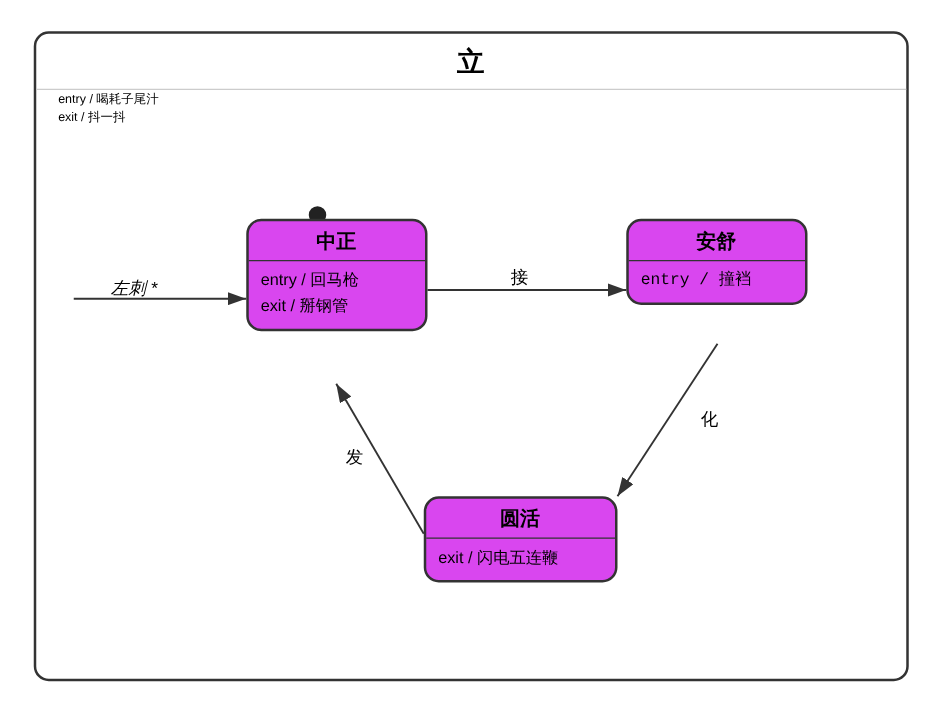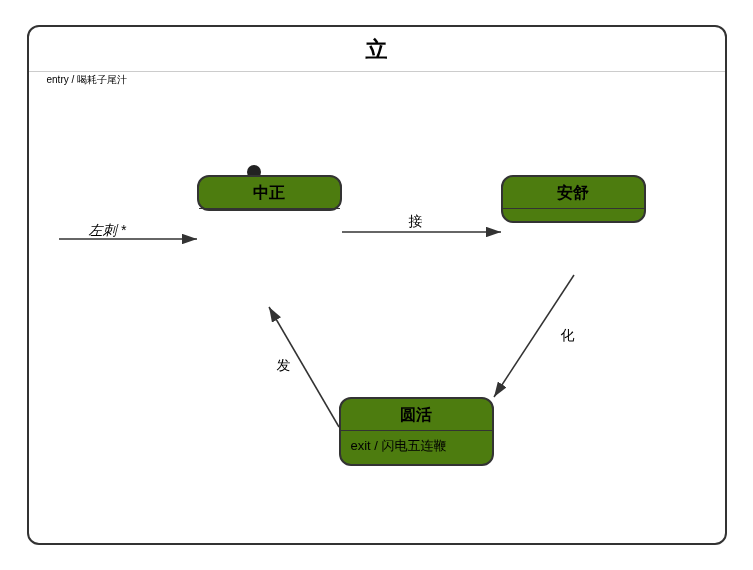--- a/index.html
+++ b/index.html
@@ -105,6 +105,7 @@
 
   <div class="outer-labels">
     <div>entry / 喝耗子尾汁</div>
+    <div>exit / 抖一抖</div>
   </div>
 
   <div class="initial-dot"></div>

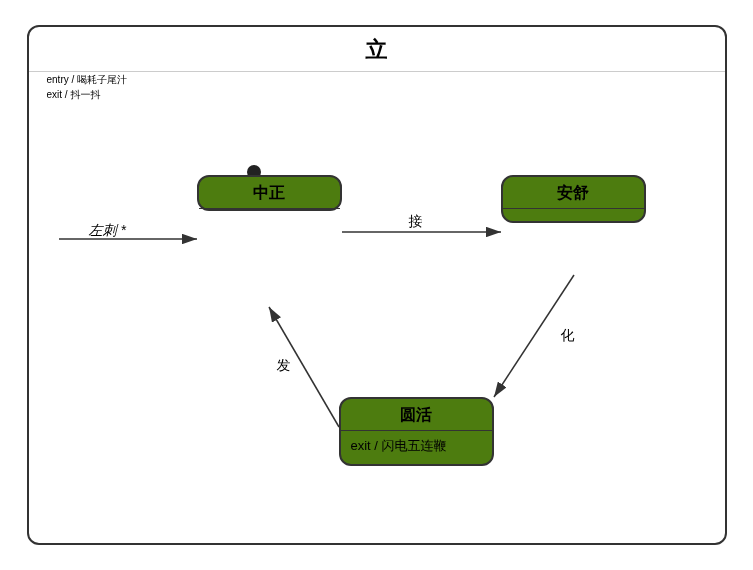--- a/index.html
+++ b/index.html
@@ -39,7 +39,7 @@
       position: absolute;
       border: 2px solid #333;
       border-radius: 12px;
-      background: #4d7c0f;
+      background: #d946ef;
       text-align: center;
     }
     .state-name {

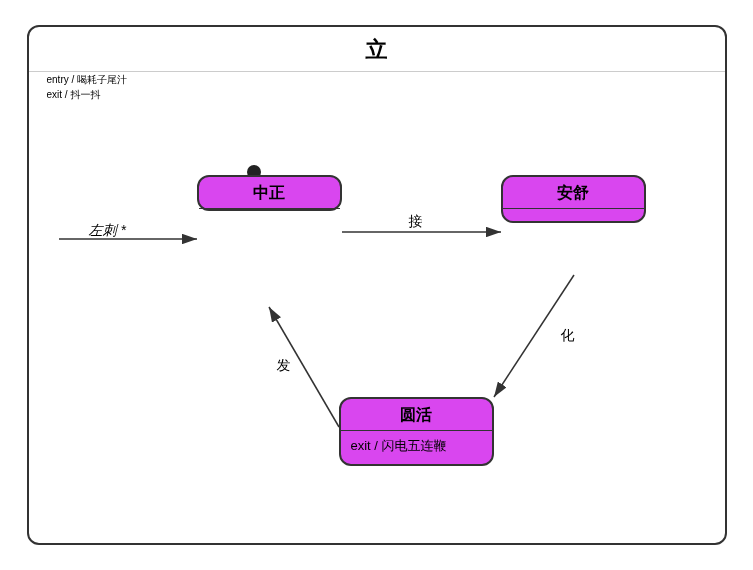--- a/index.html
+++ b/index.html
@@ -136,6 +136,10 @@
 
   <div class="state-box state-zhongzheng">
     <div class="state-name">中正</div>
+    <div class="state-body">
+      <div>entry / 回马枪</div>
+      <div>exit / 掰钢管</div>
+    </div>
   </div>
 
   <div class="state-box state-anshu">

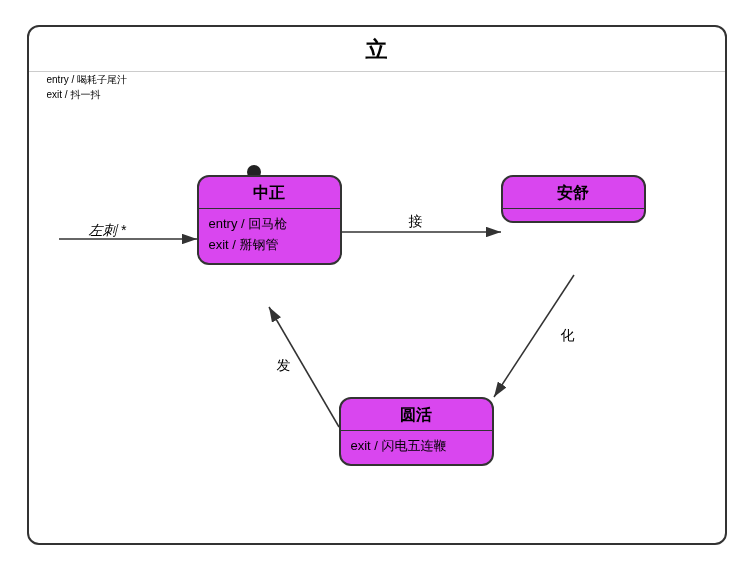--- a/index.html
+++ b/index.html
@@ -145,6 +145,7 @@
   <div class="state-box state-anshu">
     <div class="state-name">安舒</div>
     <div class="state-body">
+      <div>entry / 撞裆</div>
     </div>
   </div>
 

